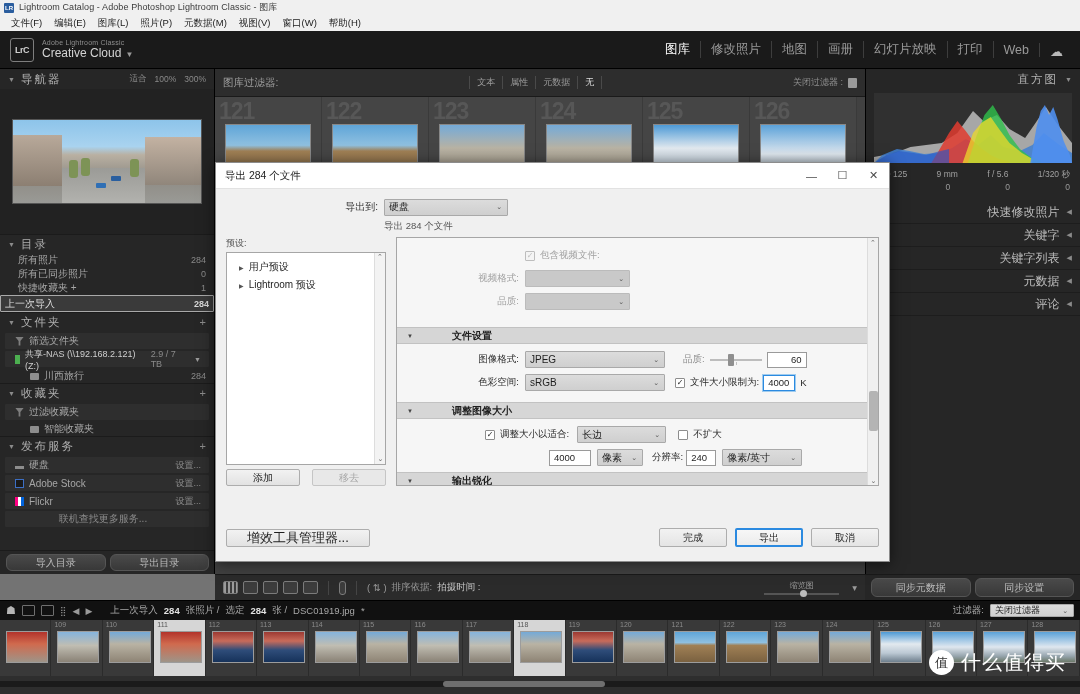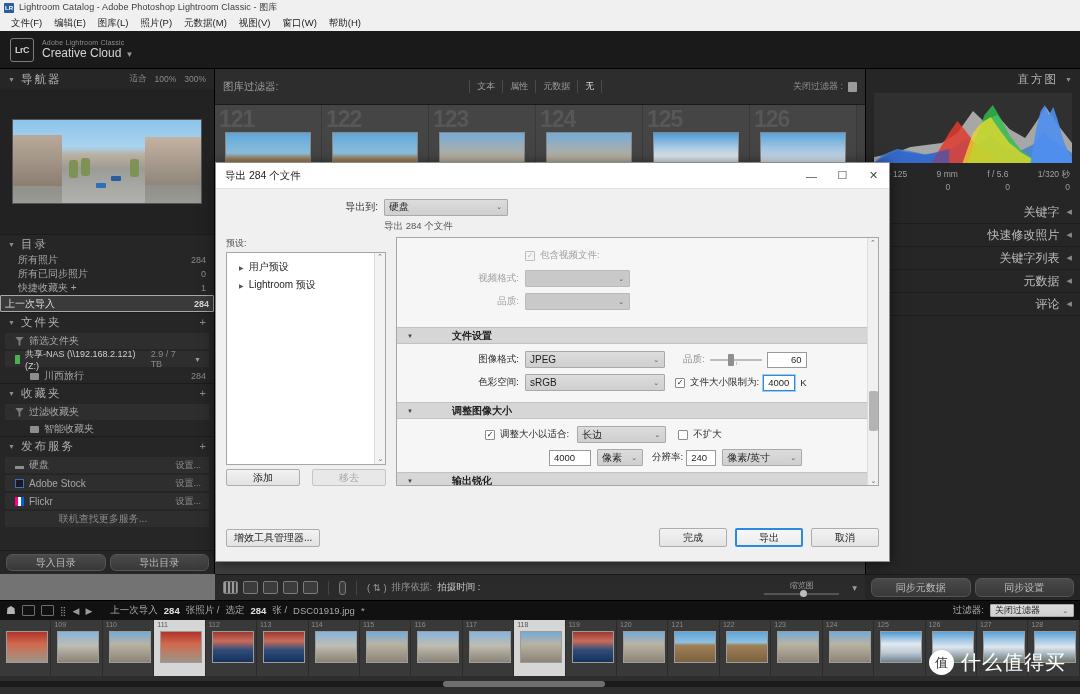--- a/index.html
+++ b/index.html
@@ -318,6 +318,16 @@
         <span>Creative Cloud</span><span class="caret">▼</span>
       </div>
     </div>
+    <div class="modules" id="modules">
+        <span class="mod active">图库</span>
+        <span class="mod">修改照片</span>
+        <span class="mod">地图</span>
+        <span class="mod">画册</span>
+        <span class="mod">幻灯片放映</span>
+        <span class="mod">打印</span>
+        <span class="mod">Web</span>
+        <span class="cloud-icon" style="font-size: 13px; color: rgb(185, 185, 185);">☁</span>
+      </div>
   </div>
 
   <div class="leftpanel">

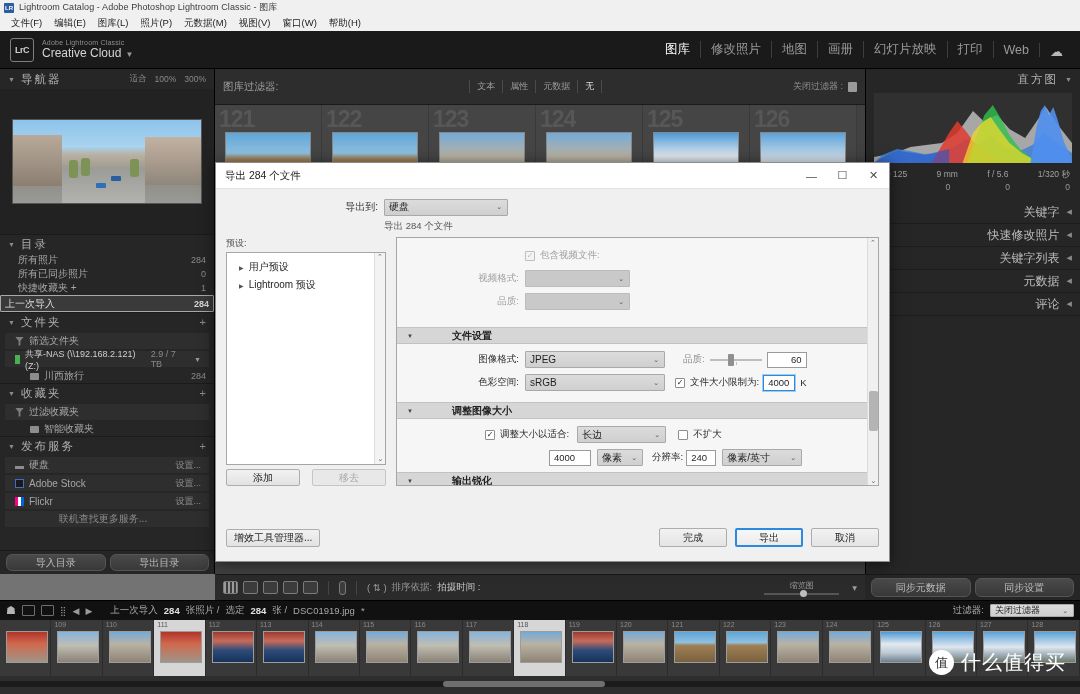--- a/index.html
+++ b/index.html
@@ -119,7 +119,7 @@
 
   
   .filterbar {
-    height:36px; background:#2d2d2d; border-bottom:1px solid #1a1a1a;
+    height:28px; background:#2d2d2d; border-bottom:1px solid #1a1a1a;
     display:flex; align-items:center; padding:0 8px; color:#9d9d9d; font-size:10.5px;
   }
   .filterbar .fseg { padding:0 7px; border-right:1px solid #4a4a4a; font-size:9px; color:#9d9d9d; }

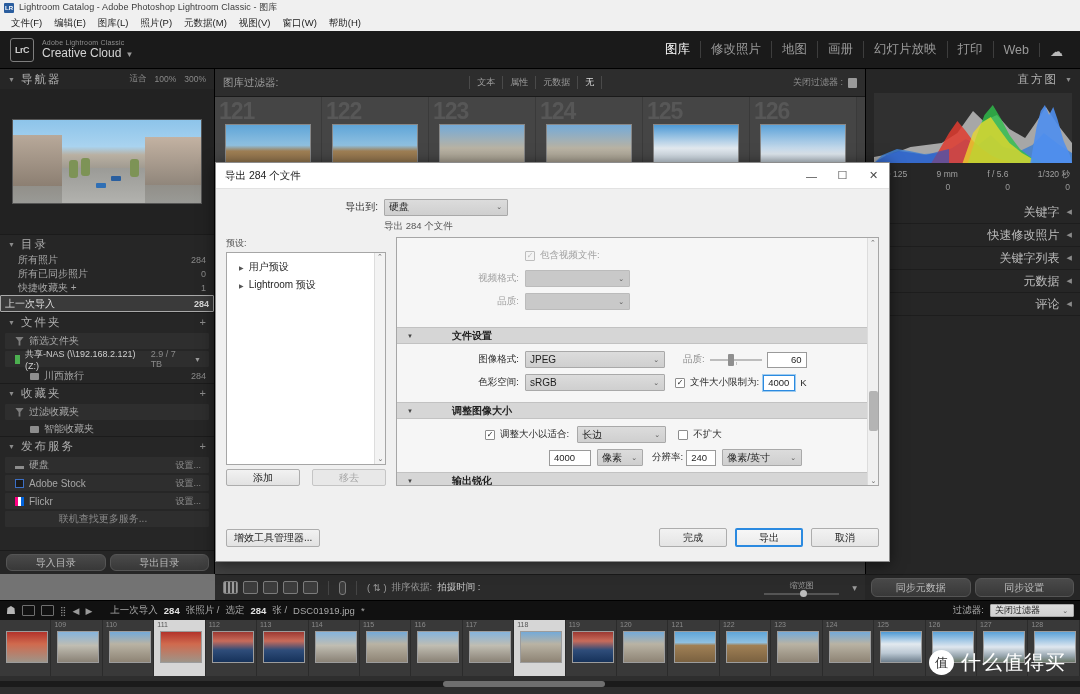--- a/index.html
+++ b/index.html
@@ -540,11 +540,11 @@
     <div style="height:8px;background:#262626"></div>
     <div id="rp-sections">
         <div class="rp-row">
+          <span>快速修改照片</span>
+          <span class="tri">◀</span>
+        </div>
+        <div class="rp-row">
           <span>关键字</span>
-          <span class="tri">◀</span>
-        </div>
-        <div class="rp-row">
-          <span>快速修改照片</span>
           <span class="tri">◀</span>
         </div>
         <div class="rp-row">

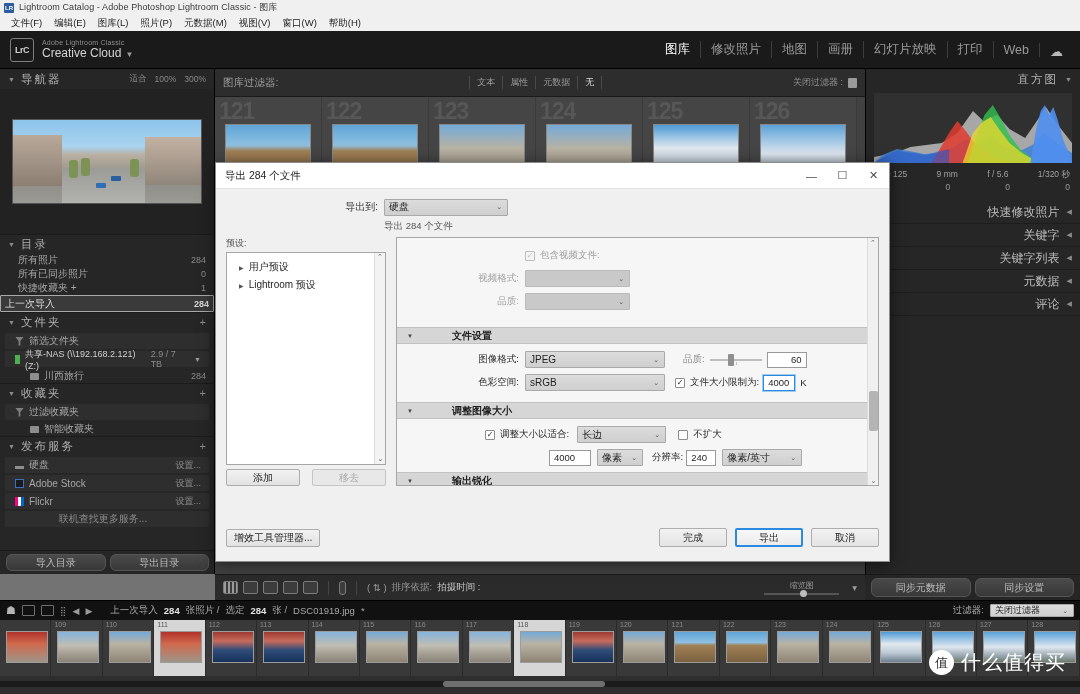--- a/index.html
+++ b/index.html
@@ -272,9 +272,9 @@
 
   .dlg-footer { position:absolute; left:0; bottom:0; width:100%; height:52px; }
   .plugbtn {
-    position:absolute; left:10px; bottom:14px; height:18px; padding:0 7px;
+    position:absolute; left:10px; bottom:14px; height:18px; padding:0 20px;
     background:linear-gradient(#f2f2f2,#e2e2e2); border:1px solid #adadad; border-radius:2px;
-    font-size:10px; color:#1e1e1e; display:flex; align-items:center;
+    font-size:13px; color:#1e1e1e; display:flex; align-items:center;
   }
   .footbtns { position:absolute; right:10px; bottom:14px; display:flex; gap:8px; }
   .fbtn {

